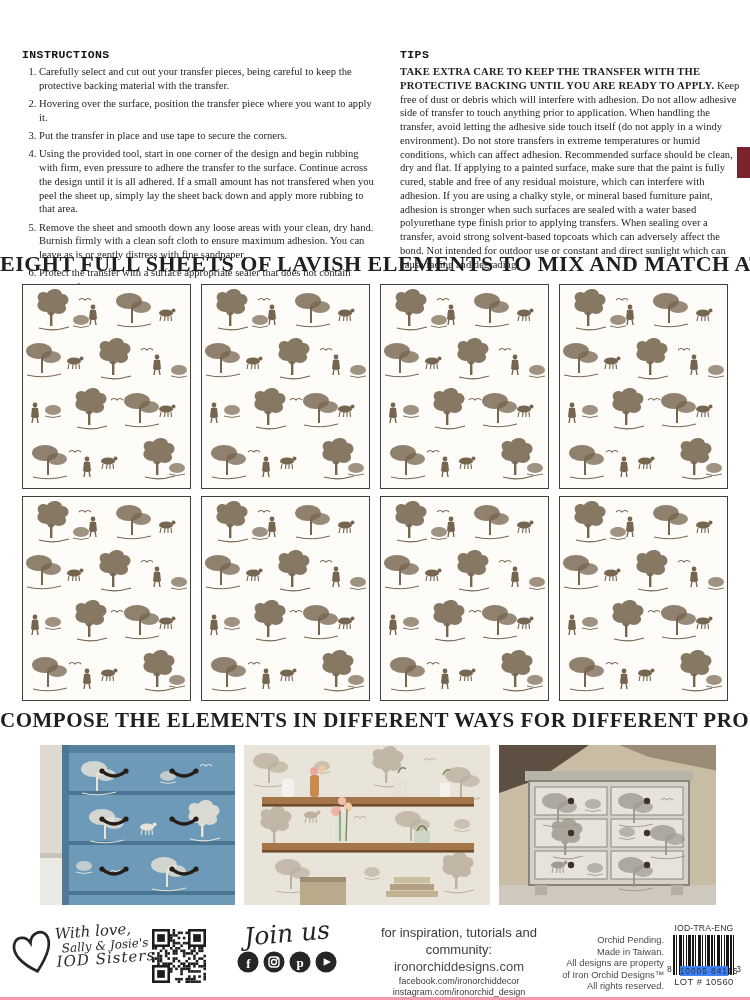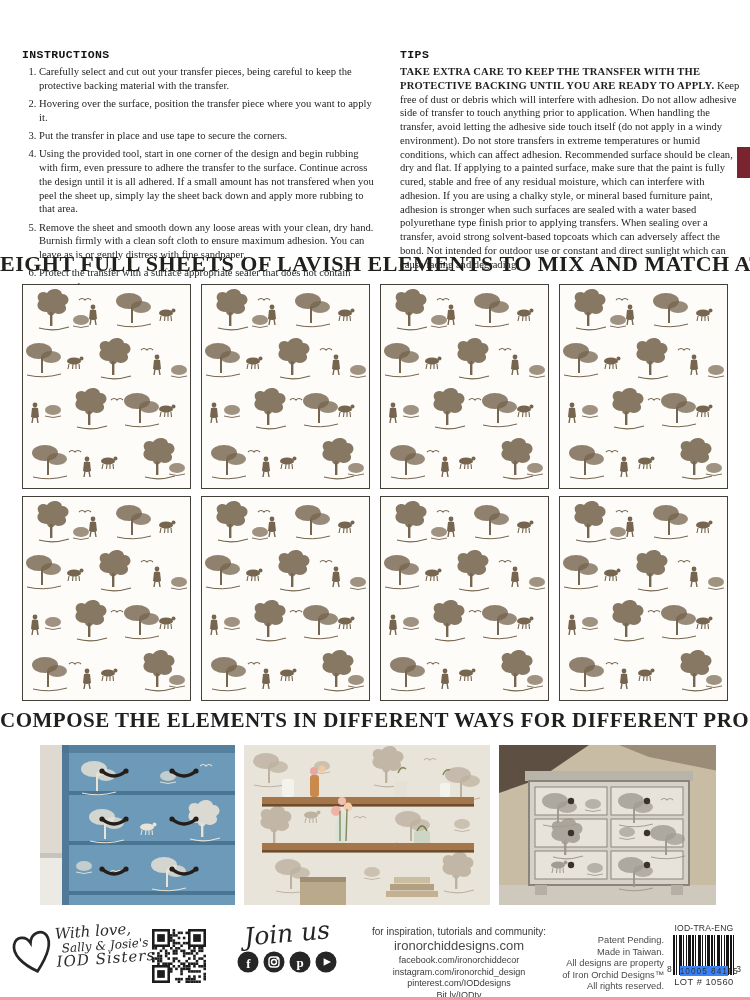--- a/index.html
+++ b/index.html
@@ -56,7 +56,7 @@
       transform:rotate(-5deg);display:inline-block;}
   .social-row{margin-top:3px;display:flex;gap:4px;justify-content:center;}
   .community{position:absolute;left:348px;top:12px;width:222px;text-align:center;line-height:1.3;}
-  .community .intro{font-size:10px;}
+  .community .intro{font-size:13px;}
   .community .site{font-size:13px;color:#4a4a4a;}
   .community .link{font-size:9px;}
   .legal{position:absolute;left:536px;top:22px;width:128px;text-align:right;

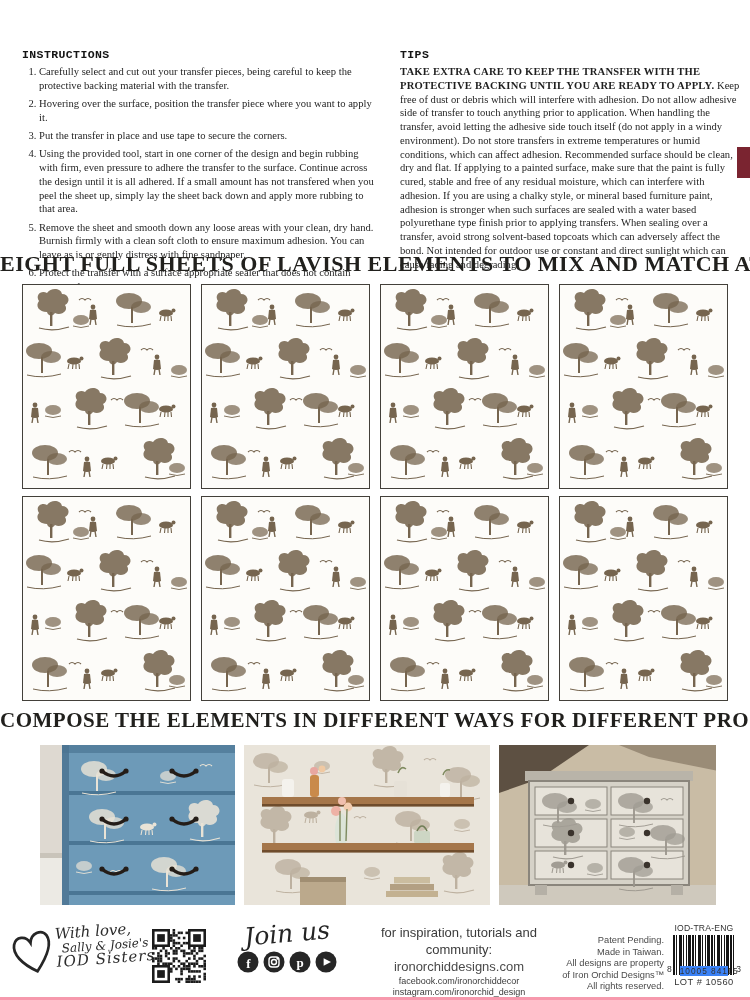--- a/index.html
+++ b/index.html
@@ -544,7 +544,7 @@
     </div>
 
     <div class="legal">
-      <div>Patent Pending.</div>
+      <div>Orchid Pending.</div>
       <div>Made in Taiwan.</div>
       <div>All designs are property</div>
       <div>of Iron Orchid Designs™</div>

